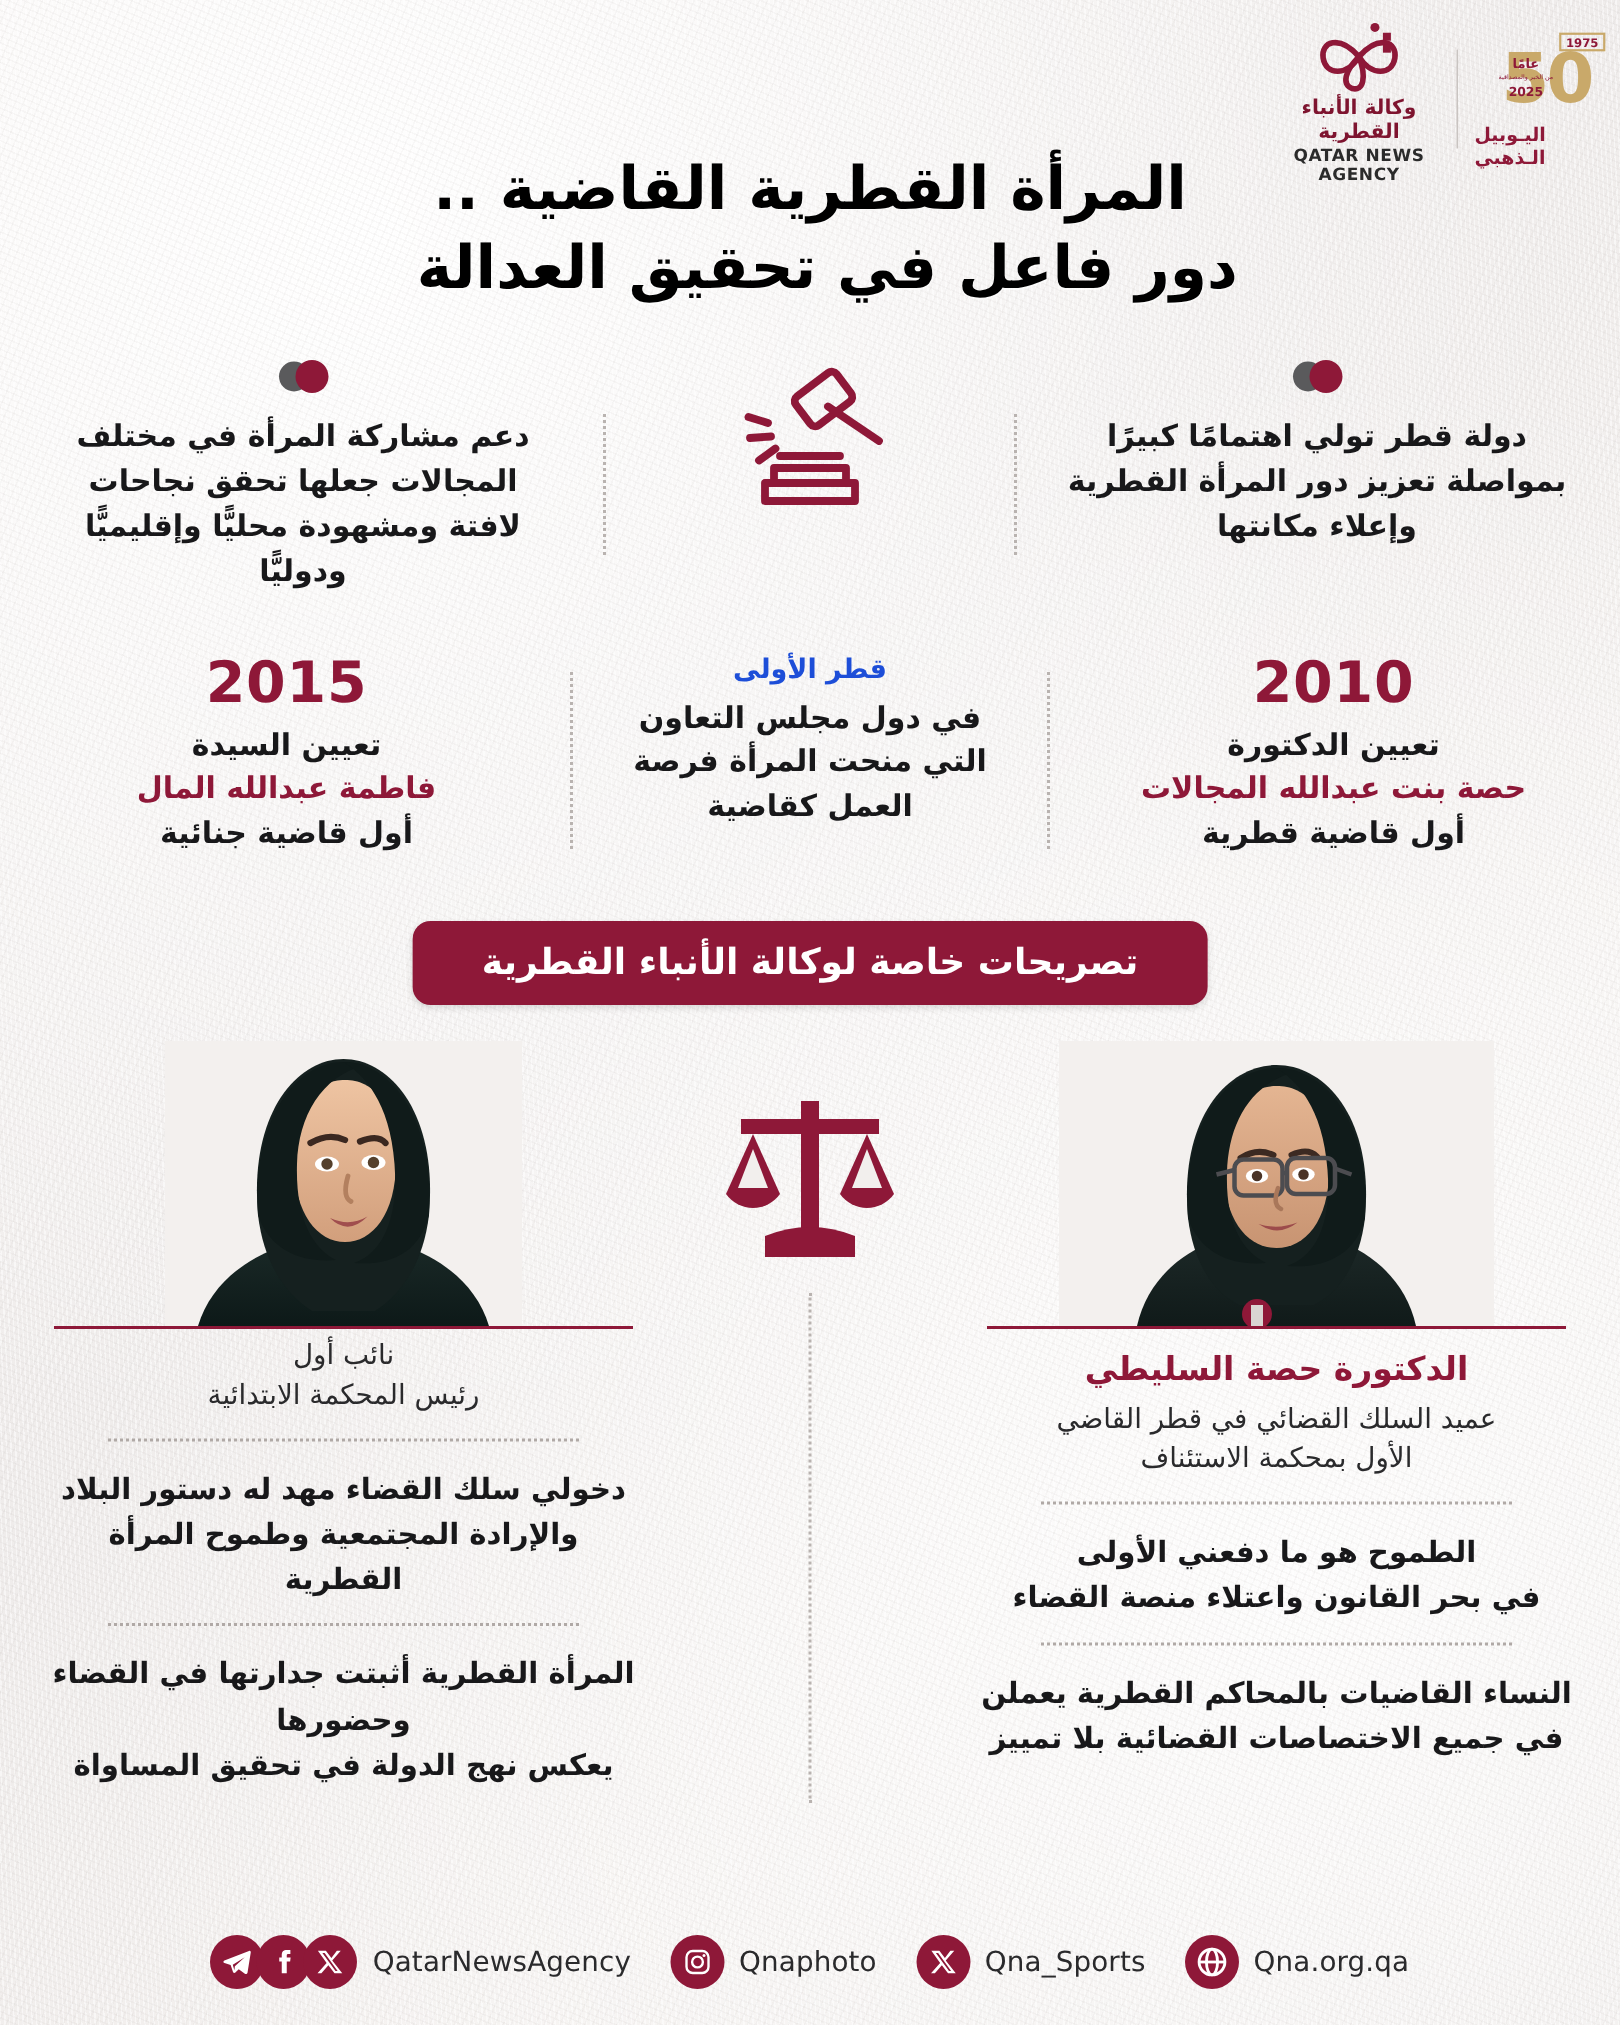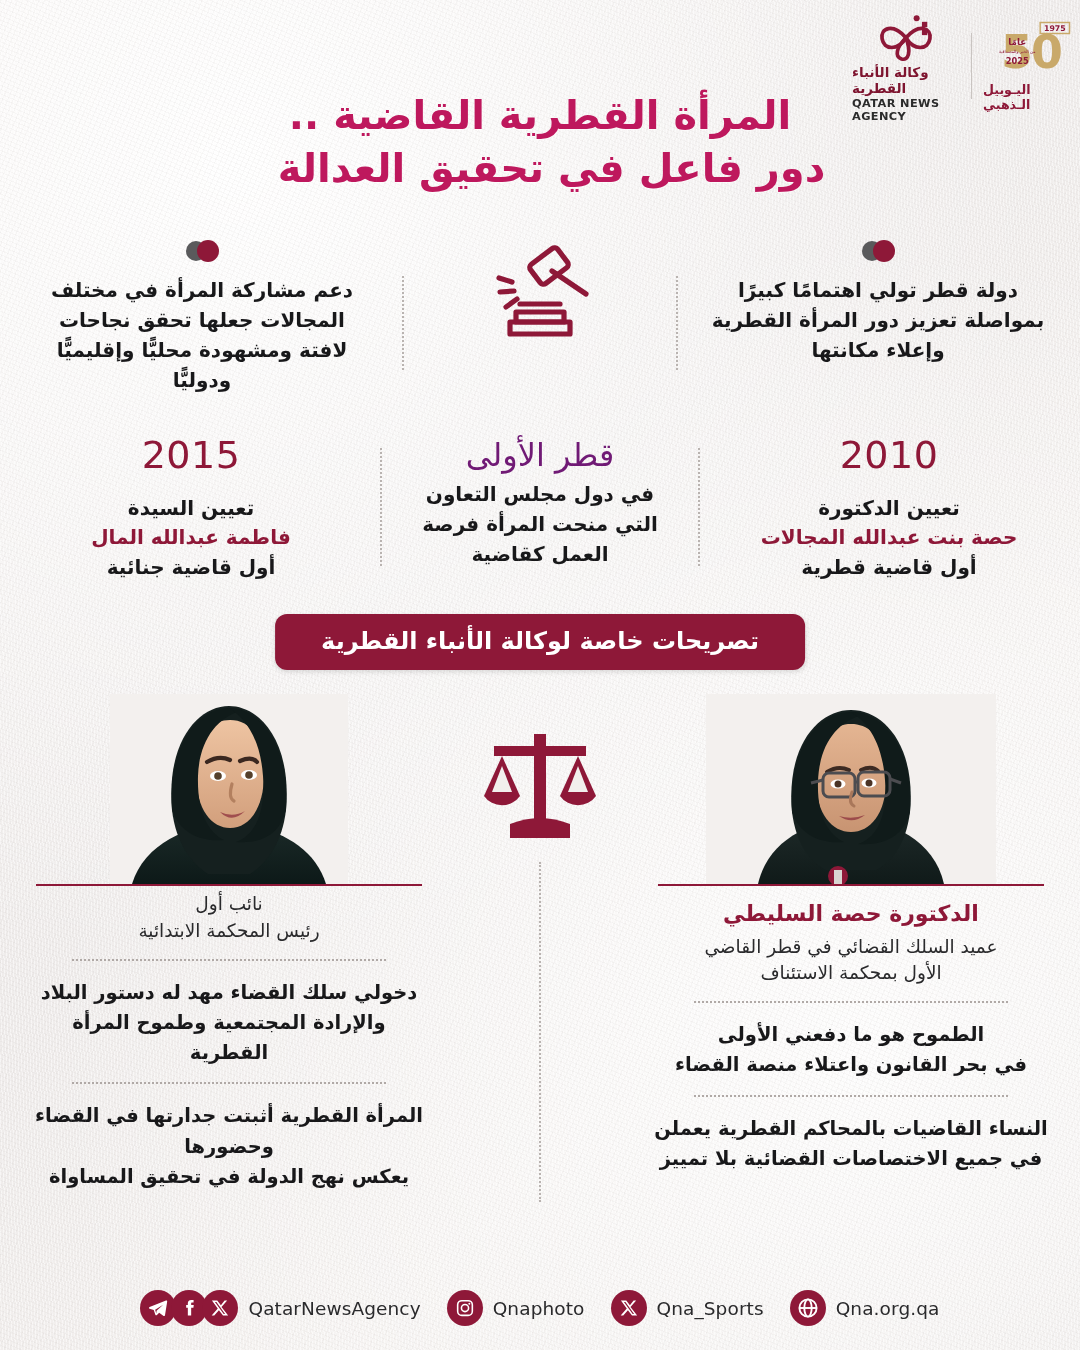--- a/index.html
+++ b/index.html
@@ -40,7 +40,7 @@
     display:flex; justify-content:flex-start; align-items:center;
     direction:ltr; padding-left:852px;
   }
-  .qna-logo{ display:flex; flex-direction:column; align-items:center; width:108px; }
+  .qna-logo{ display:flex; flex-direction:column; align-items:center; width:108px;text-align:center; }
   .qna-mark{ width:62px; height:52px; }
   .qna-ar{ font-size:13.5px; font-weight:700; color:#7e142f; letter-spacing:.3px; margin-top:2px; }
   .qna-en{ font-size:11.3px; font-weight:700; color:#2b2b2b; letter-spacing:.4px; margin-top:1px; }

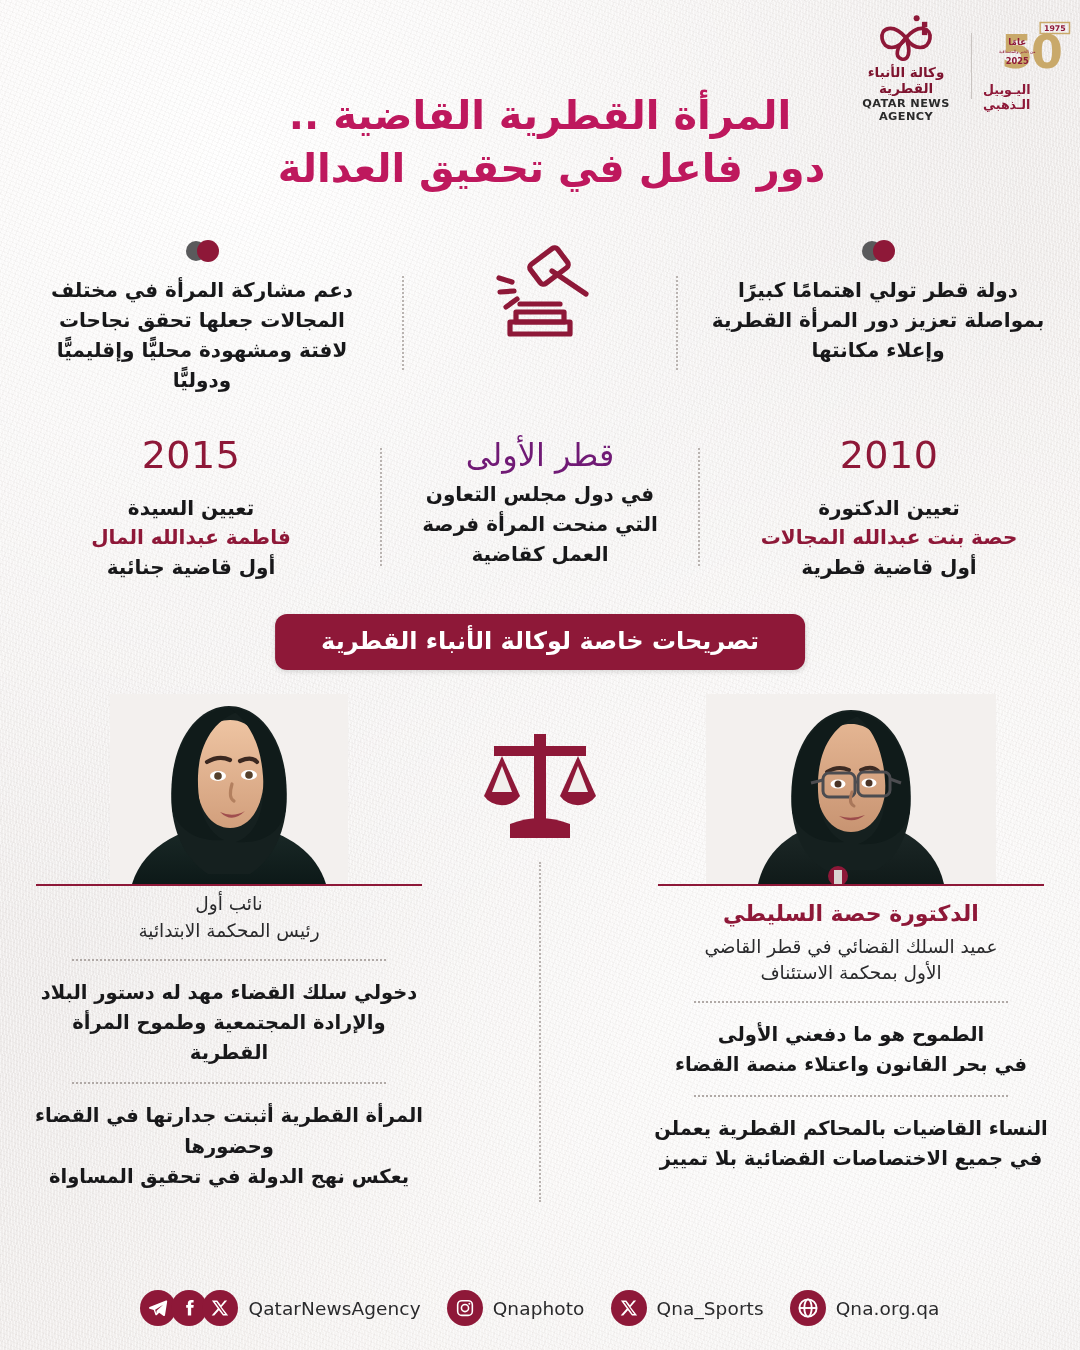--- a/index.html
+++ b/index.html
@@ -51,9 +51,9 @@
 
   
   .title{
-    position:absolute; top:89px; right:0; width:1080px;
+    position:absolute; top:100px; right:0; width:1080px;
     text-align:center;
-    color:#be185d;
+    color:#000000;
     font-weight:700;
     font-size:40px;
     line-height:1.33;

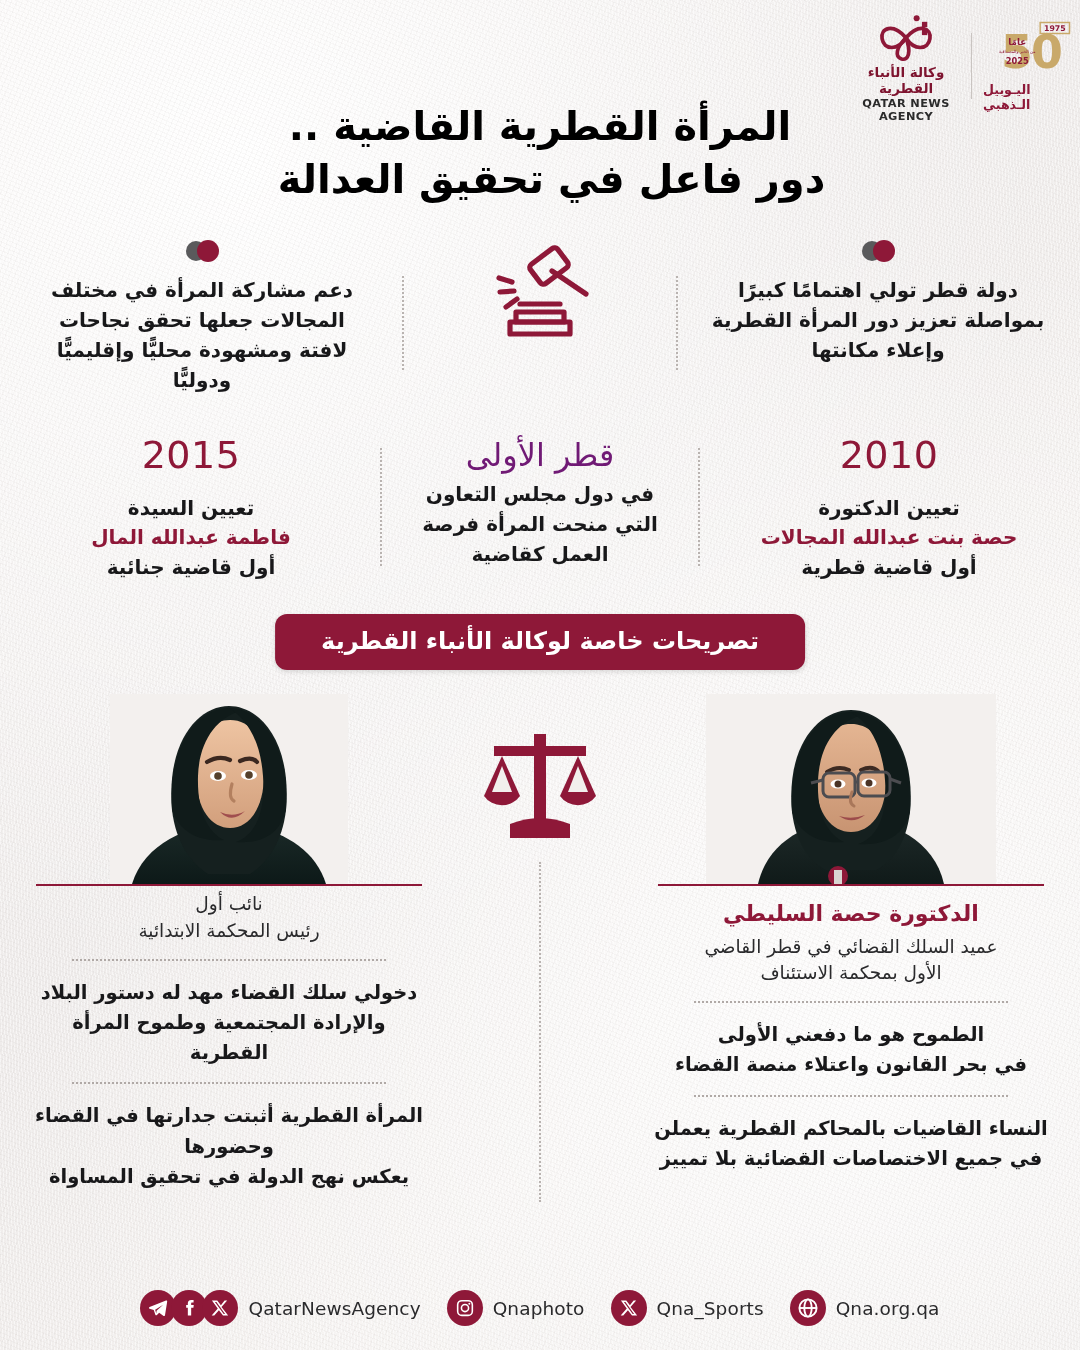--- a/index.html
+++ b/index.html
@@ -91,7 +91,7 @@
   .stat-vsep{ position:absolute; top:12px; width:0; height:118px; border-right:2px dotted #b9b3b0; }
   .stat-vsep.a{ right:0; }
   .stat-vsep.b{ left:0; }
-  .year{ font-size:38px; font-weight:400; color:#8e1838; line-height:1.05; margin-bottom:18px; letter-spacing:.5px; }
+  .year{ font-size:38px; font-weight:700; color:#8e1838; line-height:1.05; margin-bottom:6px; letter-spacing:.5px; }
   .first{ font-size:32px; font-weight:400; color:#701a75; line-height:1.2; margin-bottom:6px; }
   .statcol p{ font-size:20px; line-height:1.48; color:#18181a; font-weight:600; }
   .statcol p .hl{ color:#8e1838; font-weight:700; }

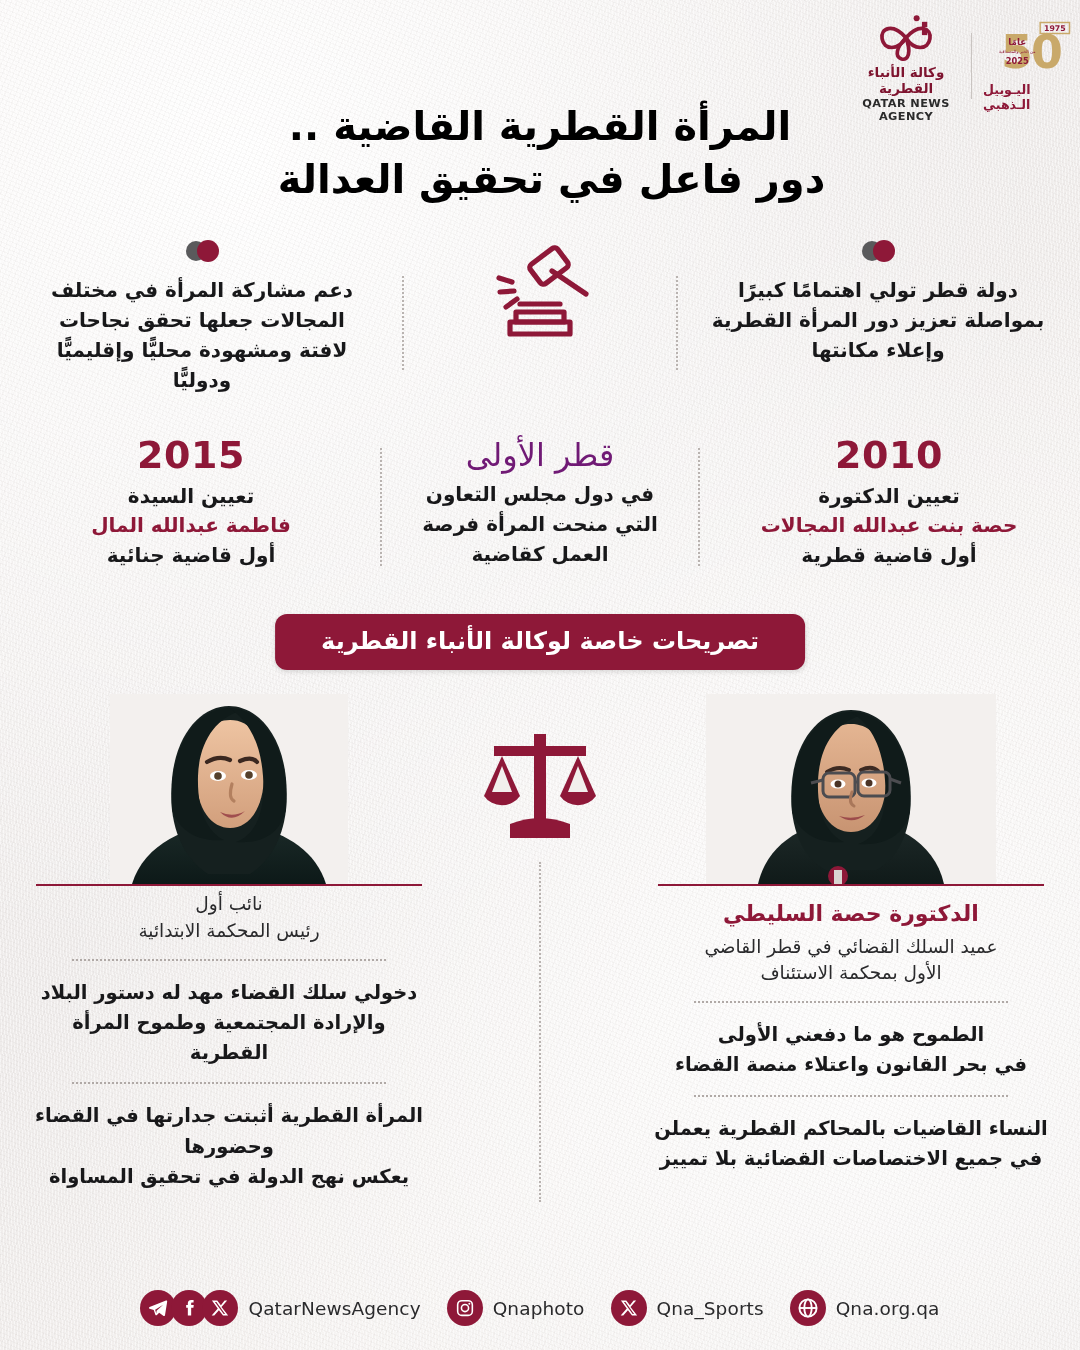--- a/index.html
+++ b/index.html
@@ -92,7 +92,7 @@
   .stat-vsep.a{ right:0; }
   .stat-vsep.b{ left:0; }
   .year{ font-size:38px; font-weight:700; color:#8e1838; line-height:1.05; margin-bottom:6px; letter-spacing:.5px; }
-  .first{ font-size:32px; font-weight:400; color:#701a75; line-height:1.2; margin-bottom:6px; }
+  .first{ font-size:18px; font-weight:700; color:#1d4ed8; line-height:1.2; margin-bottom:6px; }
   .statcol p{ font-size:20px; line-height:1.48; color:#18181a; font-weight:600; }
   .statcol p .hl{ color:#8e1838; font-weight:700; }
 

